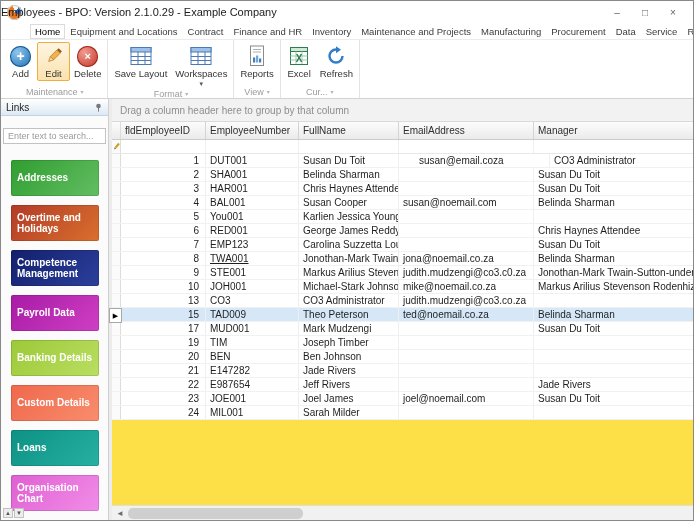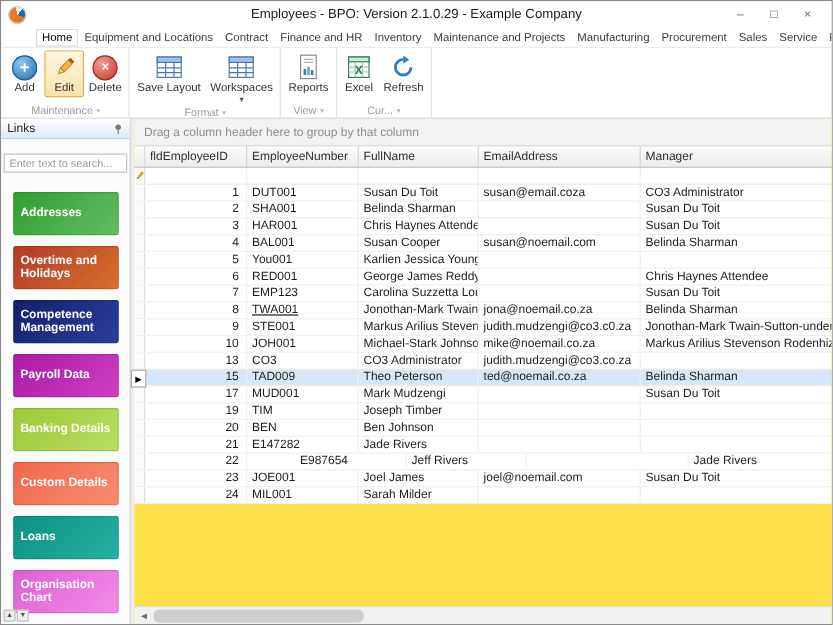--- a/index.html
+++ b/index.html
@@ -10,7 +10,7 @@
   
   .titlebar{height:22px;position:relative;display:flex;align-items:center;padding:0 6px;background:#fff;}
   .logo{width:15px;height:15px;border-radius:50%;flex:none;background:conic-gradient(from 210deg,#e87722 0 38%,#f7f7f7 38% 52%,#2a66ad 52% 72%,#e87722 72%);box-shadow:inset 0 0 0 1px #d0d0d0;}
-  .win-title{position:absolute;left:0;right:0;text-align:center;font-size:11px;color:#1a1a1a;white-space:nowrap;}
+  .win-title{position:absolute;left:0;right:0;font-size:11px;color:#1a1a1a;white-space:nowrap;}
   .winbtns{margin-left:auto;display:flex;z-index:2;background:#fff;}
   .winbtn{width:28px;height:18px;display:flex;align-items:center;justify-content:center;color:#666;font-size:10px;}
 

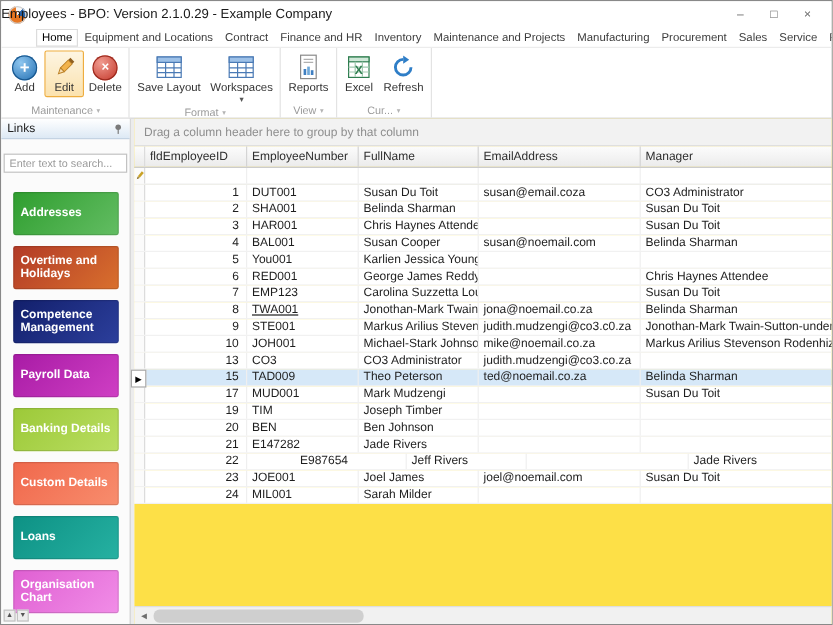--- a/index.html
+++ b/index.html
@@ -91,7 +91,7 @@
         <div class="tab">Maintenance and Projects</div>
         <div class="tab">Manufacturing</div>
         <div class="tab">Procurement</div>
-        <div class="tab">Sales</div>
+        <div class="tab">Data</div>
         <div class="tab">Service</div>
         <div class="tab">Reporting</div>
       </div>

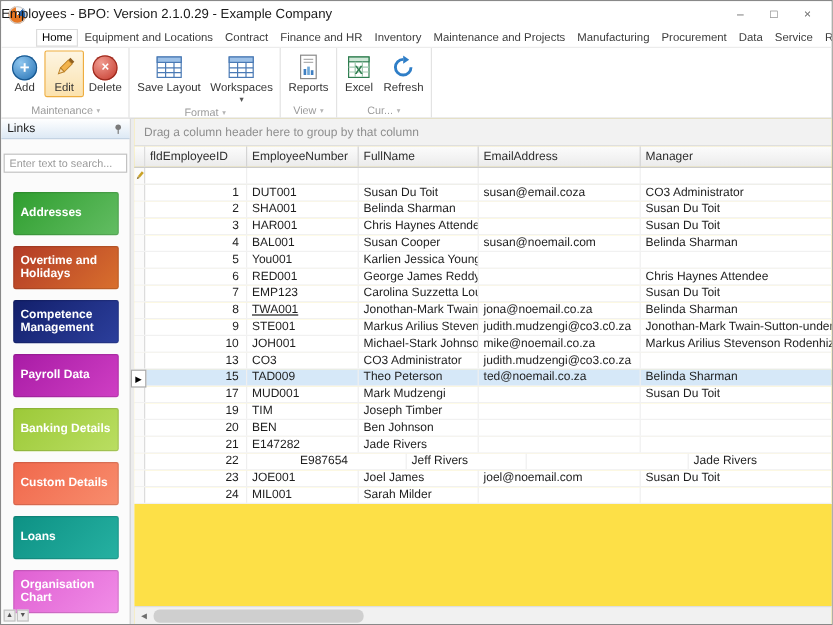--- a/index.html
+++ b/index.html
@@ -284,7 +284,7 @@
             <div class="cell ar" style="width: 85px;">1</div>
             <div class="cell" style="width: 93px;">DUT001</div>
             <div class="cell" style="width: 100px;">Susan Du Toit</div>
-            <div class="cell" style="width: 135px;">susan@email.coza</div>
+            <div class="cell" style="width: 135px; margin-left: 16px;">susan@email.coza</div>
             <div class="cell" style="width: 161px;">CO3 Administrator</div>
           </div>
           <div class="grow">

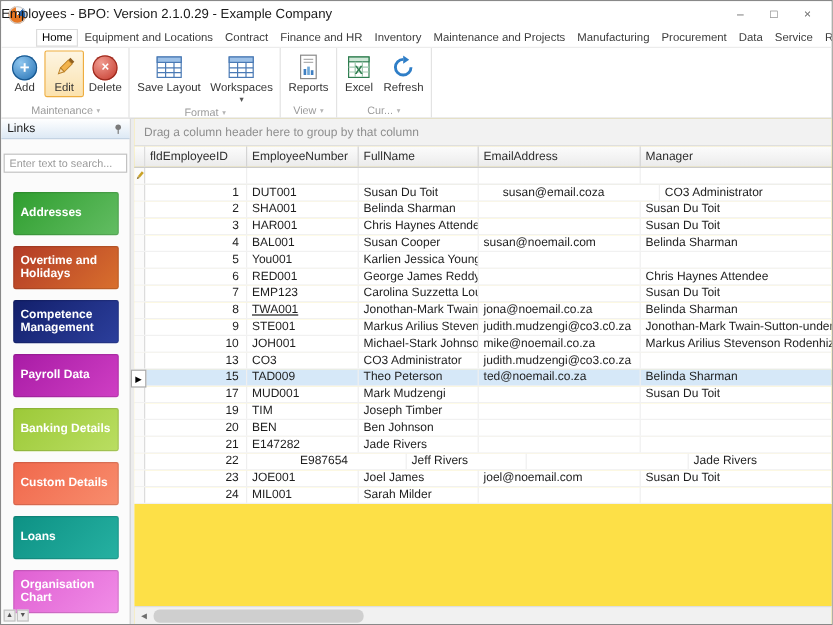--- a/index.html
+++ b/index.html
@@ -410,7 +410,7 @@
           <div class="grow">
             <div class="ind"></div>
             <div class="cell ar" style="width: 85px;">22</div>
-            <div class="cell" style="width: 93px; margin-left: 40px;">E987654</div>
+            <div class="cell" style="width: 93px;">E987654</div>
             <div class="cell" style="width: 100px;">Jeff Rivers</div>
             <div class="cell" style="width: 135px;"></div>
             <div class="cell" style="width: 161px;">Jade Rivers</div>

